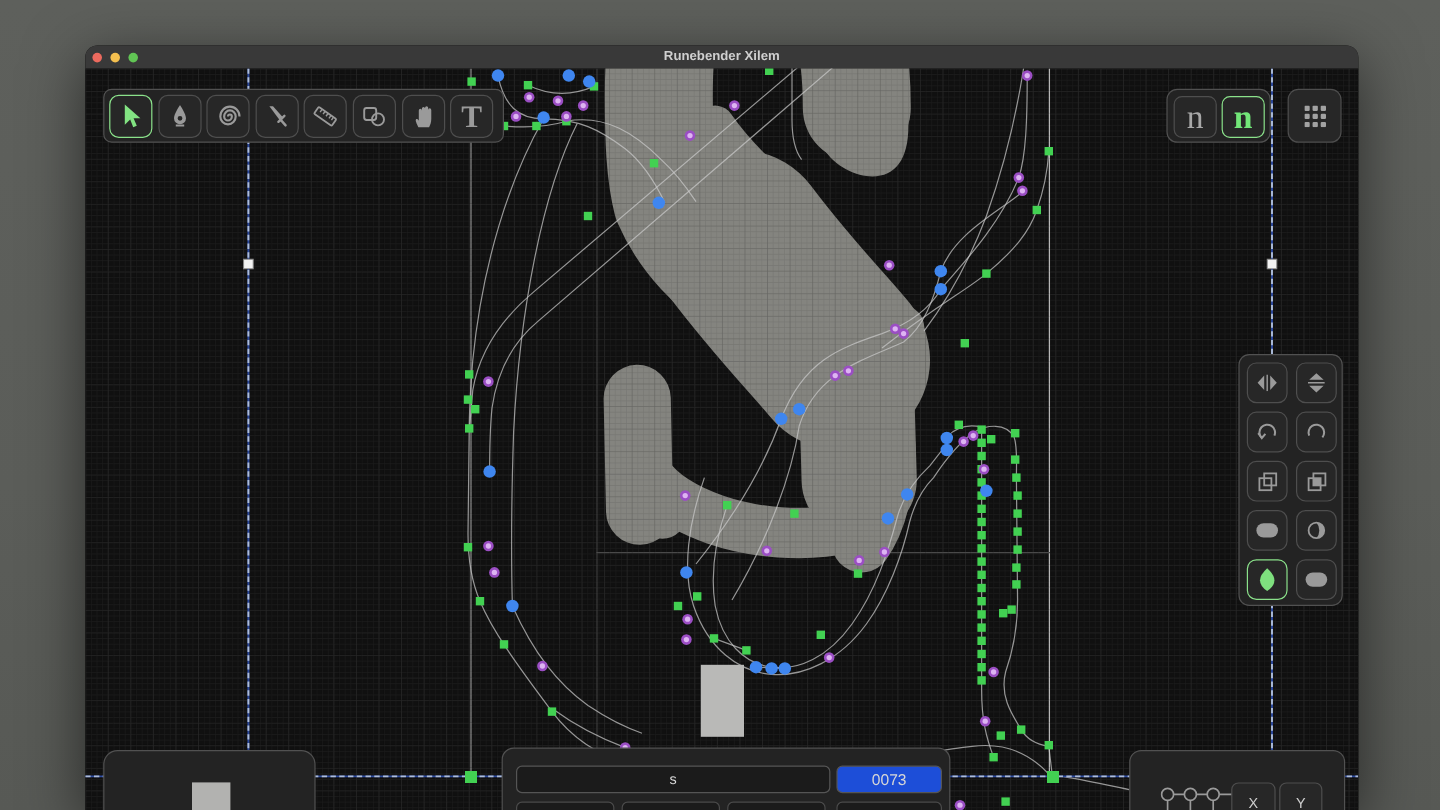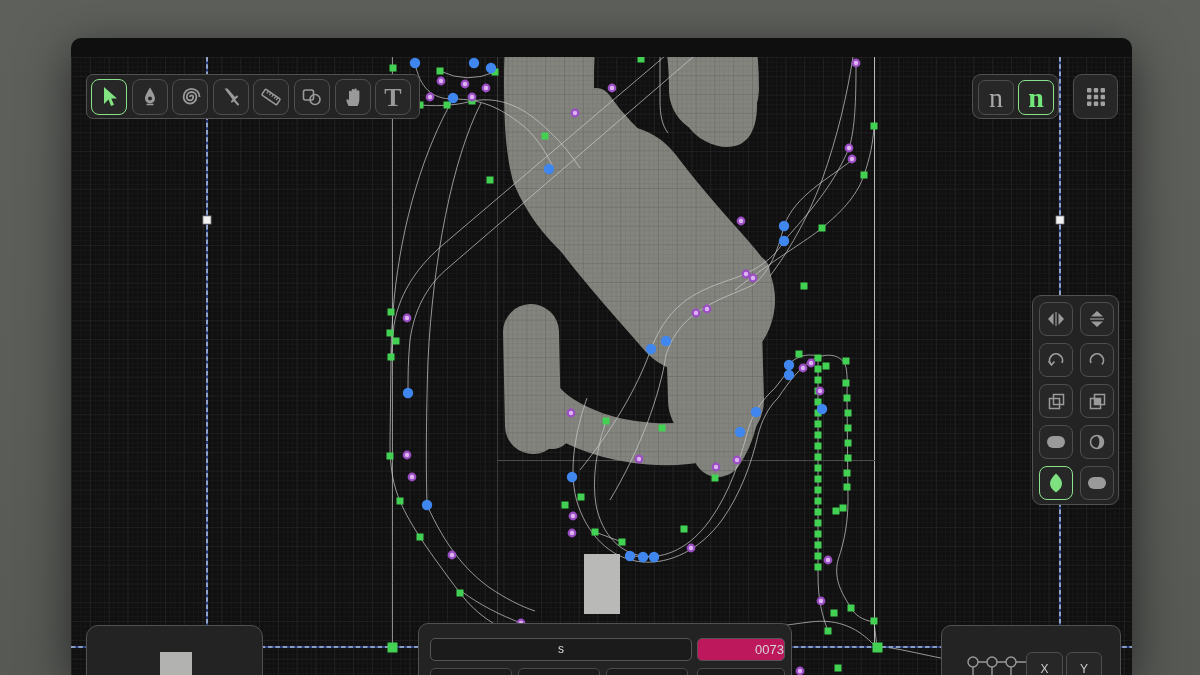--- a/index.html
+++ b/index.html
@@ -23,6 +23,12 @@
 </head>
 <body>
 <div class="win">
+  <div class="titlebar">
+    <span class="tl" style="left:6px;background:#ec6a5e;"></span>
+    <span class="tl" style="left:21px;background:#f4bf4f;"></span>
+    <span class="tl" style="left:36px;background:#61c454;"></span>
+    <div class="title">Runebender Xilem</div>
+  </div>
 
   <svg id="cv" width="1061" height="618" viewBox="0 0 1061 618" style="position:absolute;left:0;top:19px;">
     <defs>

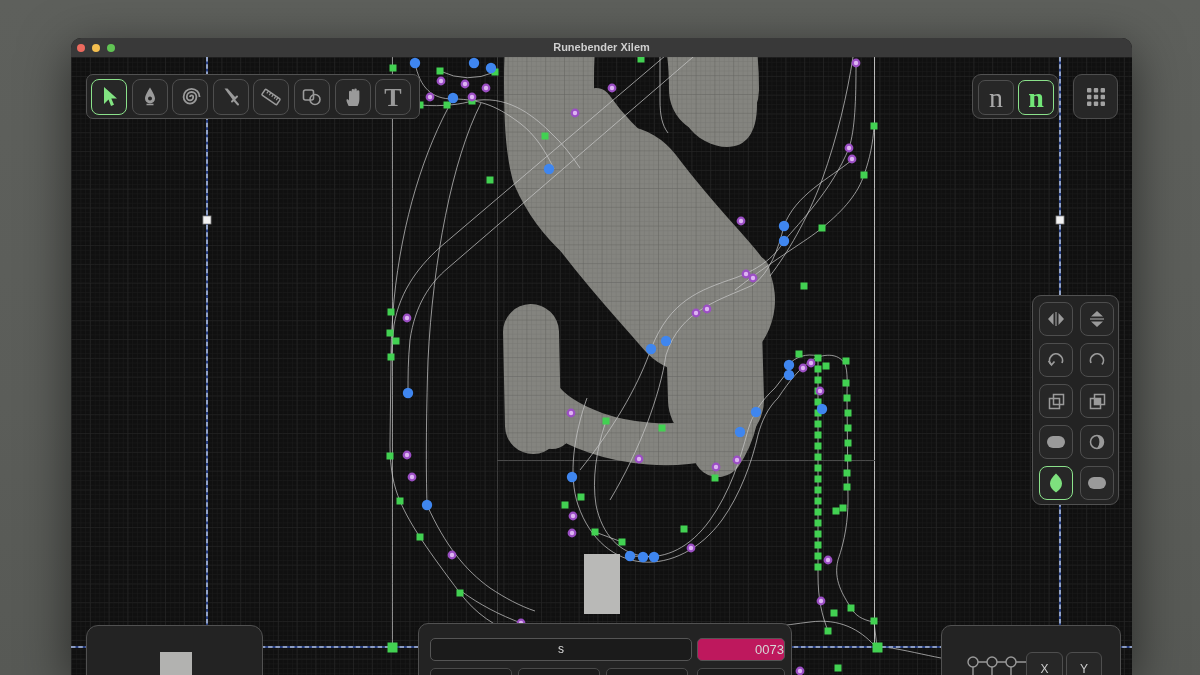--- a/index.html
+++ b/index.html
@@ -411,7 +411,7 @@
   </div>
   <div id="bcpanel" class="panel" style="left:347px;top:585px;width:374px;height:100px;border-radius:10px;">
     <div style="position:absolute;left:11px;top:14px;width:260px;height:21px;background:#1b1b1b;border:1px solid #555;border-radius:5px;color:#dcdcdc;font-size:12px;text-align:center;line-height:21px;">s</div>
-    <div style="position:absolute;left:278px;top:14px;width:86px;height:21px;background:#be185d;border:1px solid #555;border-radius:5px;color:#d6d6d6;font-size:13px;text-align:right;line-height:21px;">0073</div>
+    <div style="position:absolute;left:278px;top:14px;width:86px;height:21px;background:#1d4ed8;border:1px solid #555;border-radius:5px;color:#d6d6d6;font-size:13px;text-align:center;line-height:21px;">0073</div>
     <div style="position:absolute;left:11px;top:44px;width:80px;height:21px;background:#1b1b1b;border:1px solid #4a4a4a;border-radius:5px;"></div>
     <div style="position:absolute;left:99px;top:44px;width:80px;height:21px;background:#1b1b1b;border:1px solid #4a4a4a;border-radius:5px;"></div>
     <div style="position:absolute;left:187px;top:44px;width:80px;height:21px;background:#1b1b1b;border:1px solid #4a4a4a;border-radius:5px;"></div>

